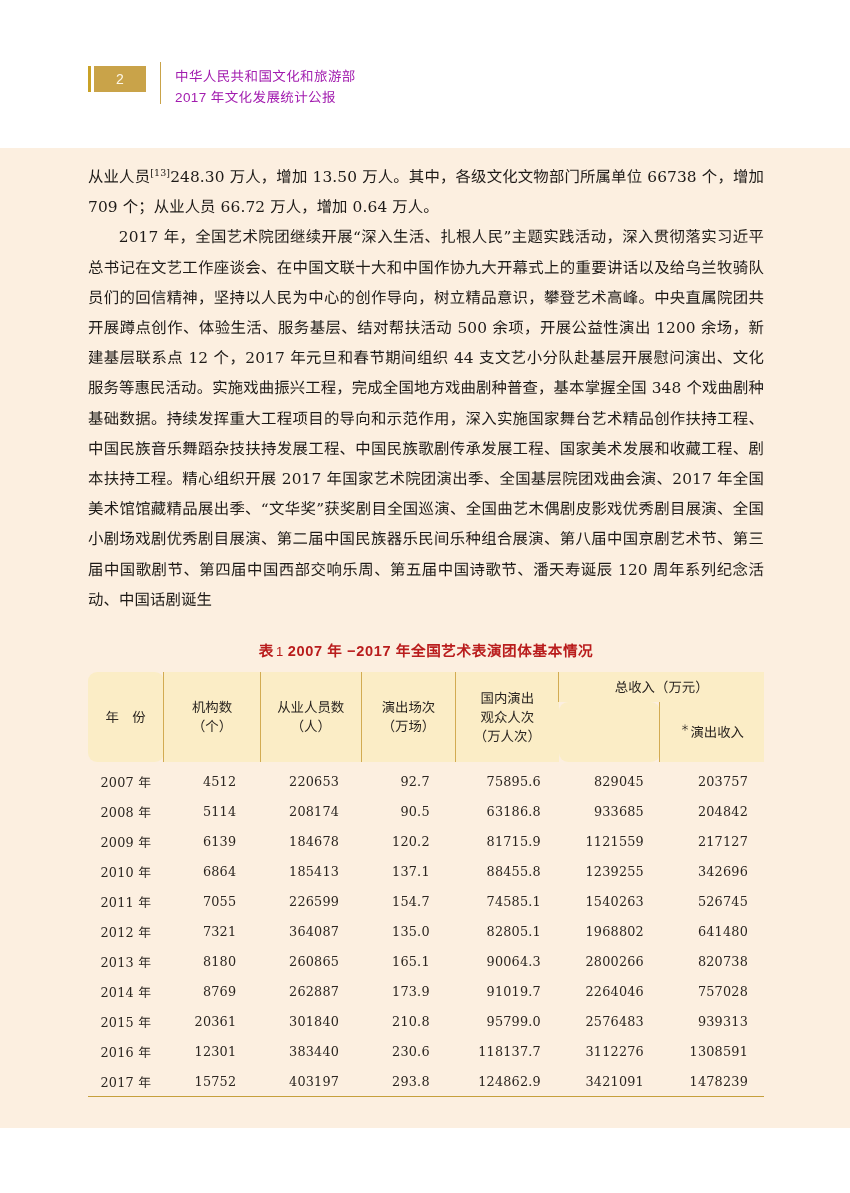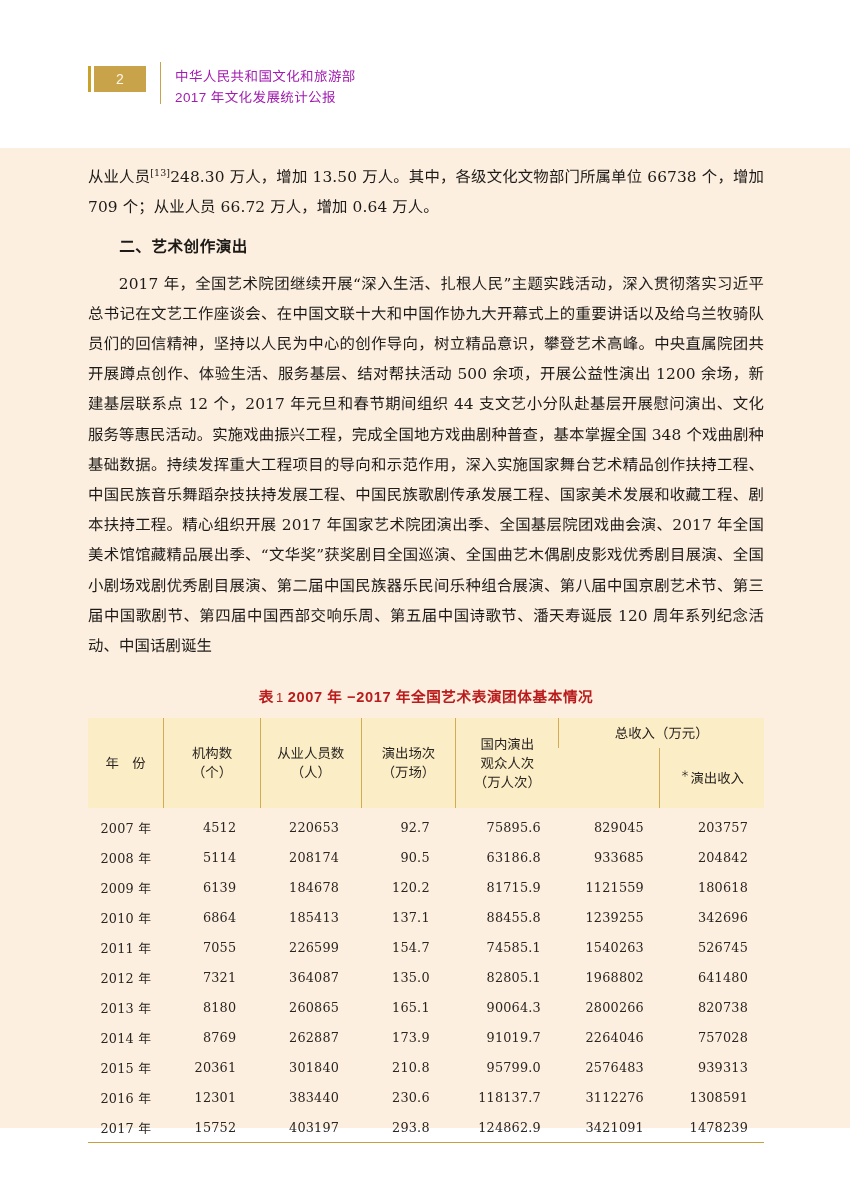--- a/index.html
+++ b/index.html
@@ -213,7 +213,6 @@
 
     <p class="para lead"><span>从业人员</span><sup class="fn">[13]</sup><span>248.30 万人，增加 13.50 万人。其中，各级文化文物部门所属单位 66738 个，增加 709 个；从业人员 66.72 万人，增加 0.64 万人。</span></p>
 
-    <h2 class="section">二、艺术创作演出</h2>
 
     <p class="para indent">2017 年，全国艺术院团继续开展“深入生活、扎根人民”主题实践活动，深入贯彻落实习近平总书记在文艺工作座谈会、在中国文联十大和中国作协九大开幕式上的重要讲话以及给乌兰牧骑队员们的回信精神，坚持以人民为中心的创作导向，树立精品意识，攀登艺术高峰。中央直属院团共开展蹲点创作、体验生活、服务基层、结对帮扶活动 500 余项，开展公益性演出 1200 余场，新建基层联系点 12 个，2017 年元旦和春节期间组织 44 支文艺小分队赴基层开展慰问演出、文化服务等惠民活动。实施戏曲振兴工程，完成全国地方戏曲剧种普查，基本掌握全国 348 个戏曲剧种基础数据。持续发挥重大工程项目的导向和示范作用，深入实施国家舞台艺术精品创作扶持工程、中国民族音乐舞蹈杂技扶持发展工程、中国民族歌剧传承发展工程、国家美术发展和收藏工程、剧本扶持工程。精心组织开展 2017 年国家艺术院团演出季、全国基层院团戏曲会演、2017 年全国美术馆馆藏精品展出季、“文华奖”获奖剧目全国巡演、全国曲艺木偶剧皮影戏优秀剧目展演、全国小剧场戏剧优秀剧目展演、第二届中国民族器乐民间乐种组合展演、第八届中国京剧艺术节、第三届中国歌剧节、第四届中国西部交响乐周、第五届中国诗歌节、潘天寿诞辰 120 周年系列纪念活动、中国话剧诞生</p>
 

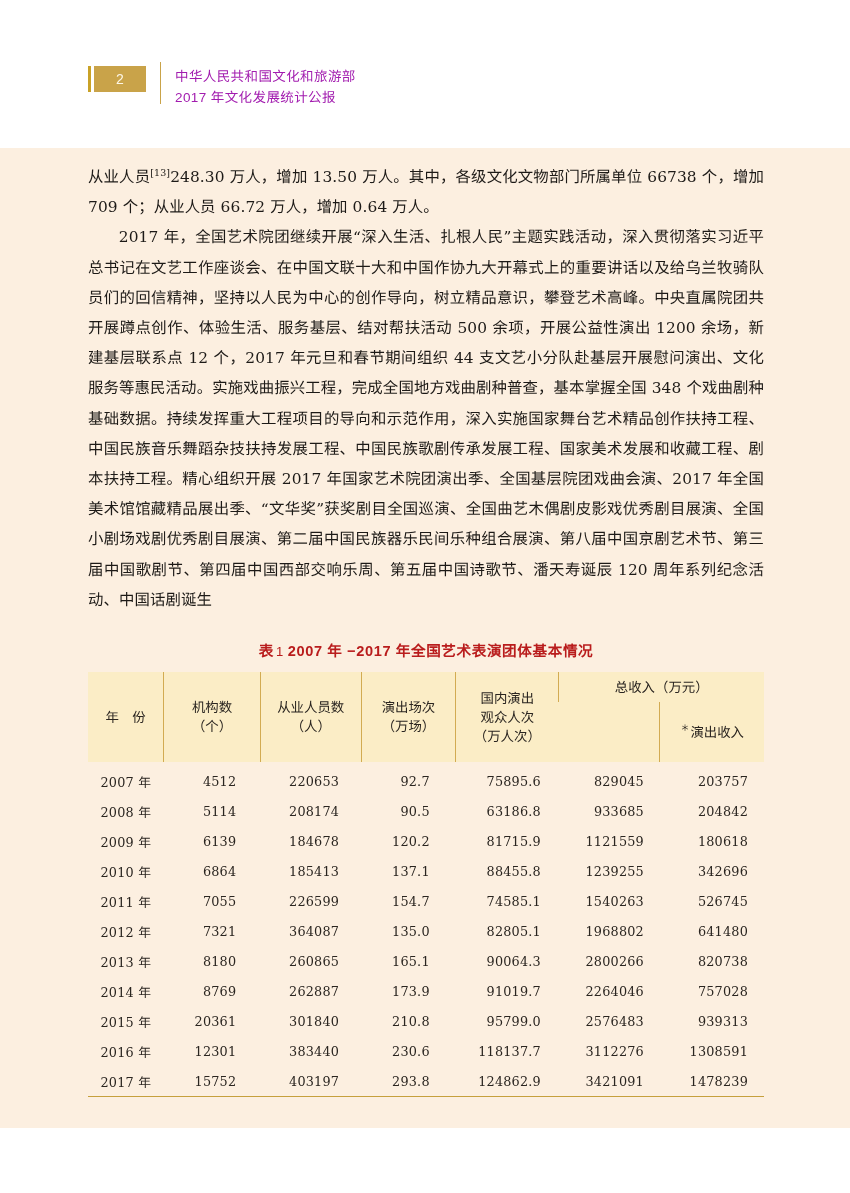--- a/index.html
+++ b/index.html
@@ -151,7 +151,7 @@
     border-left: 1px solid #d2ab52;
     height: 60px;
   }
-  table.stats thead tr th:first-child { border-left: none; }
+  table.stats thead tr th:first-child { border-left: none; border-radius: 9px; }
   .th-top { border-top: 1.6px solid #c6a03c; }
   .th-bot { border-bottom: 1.6px solid #c6a03c; }
 

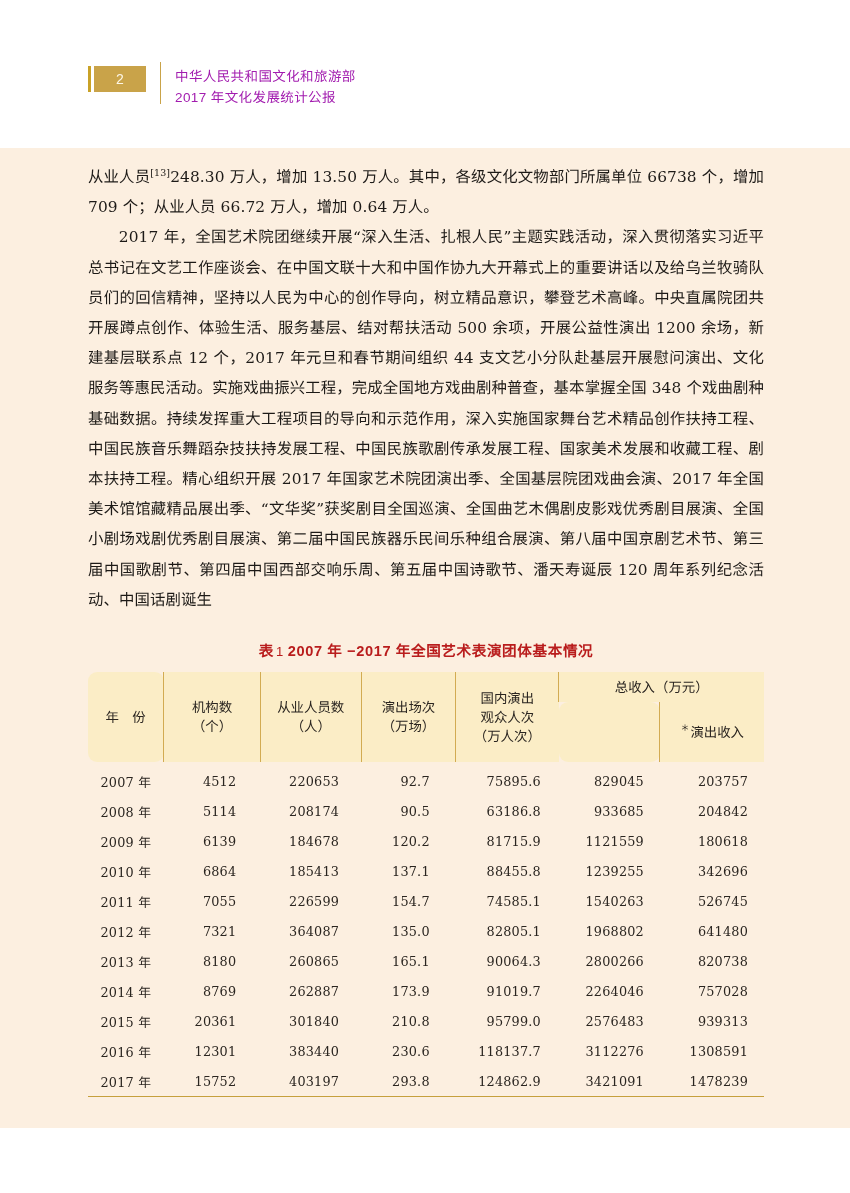--- a/index.html
+++ b/index.html
@@ -274,7 +274,7 @@
           <td class="c-perf">120.2</td>
           <td class="c-aud">81715.9</td>
           <td class="c-inc">1121559</td>
-          <td class="c-pinc">180618</td>
+          <td class="c-pinc">217127</td>
         </tr>
         <tr>
           <td class="c-year year-cell">2010 年</td>

